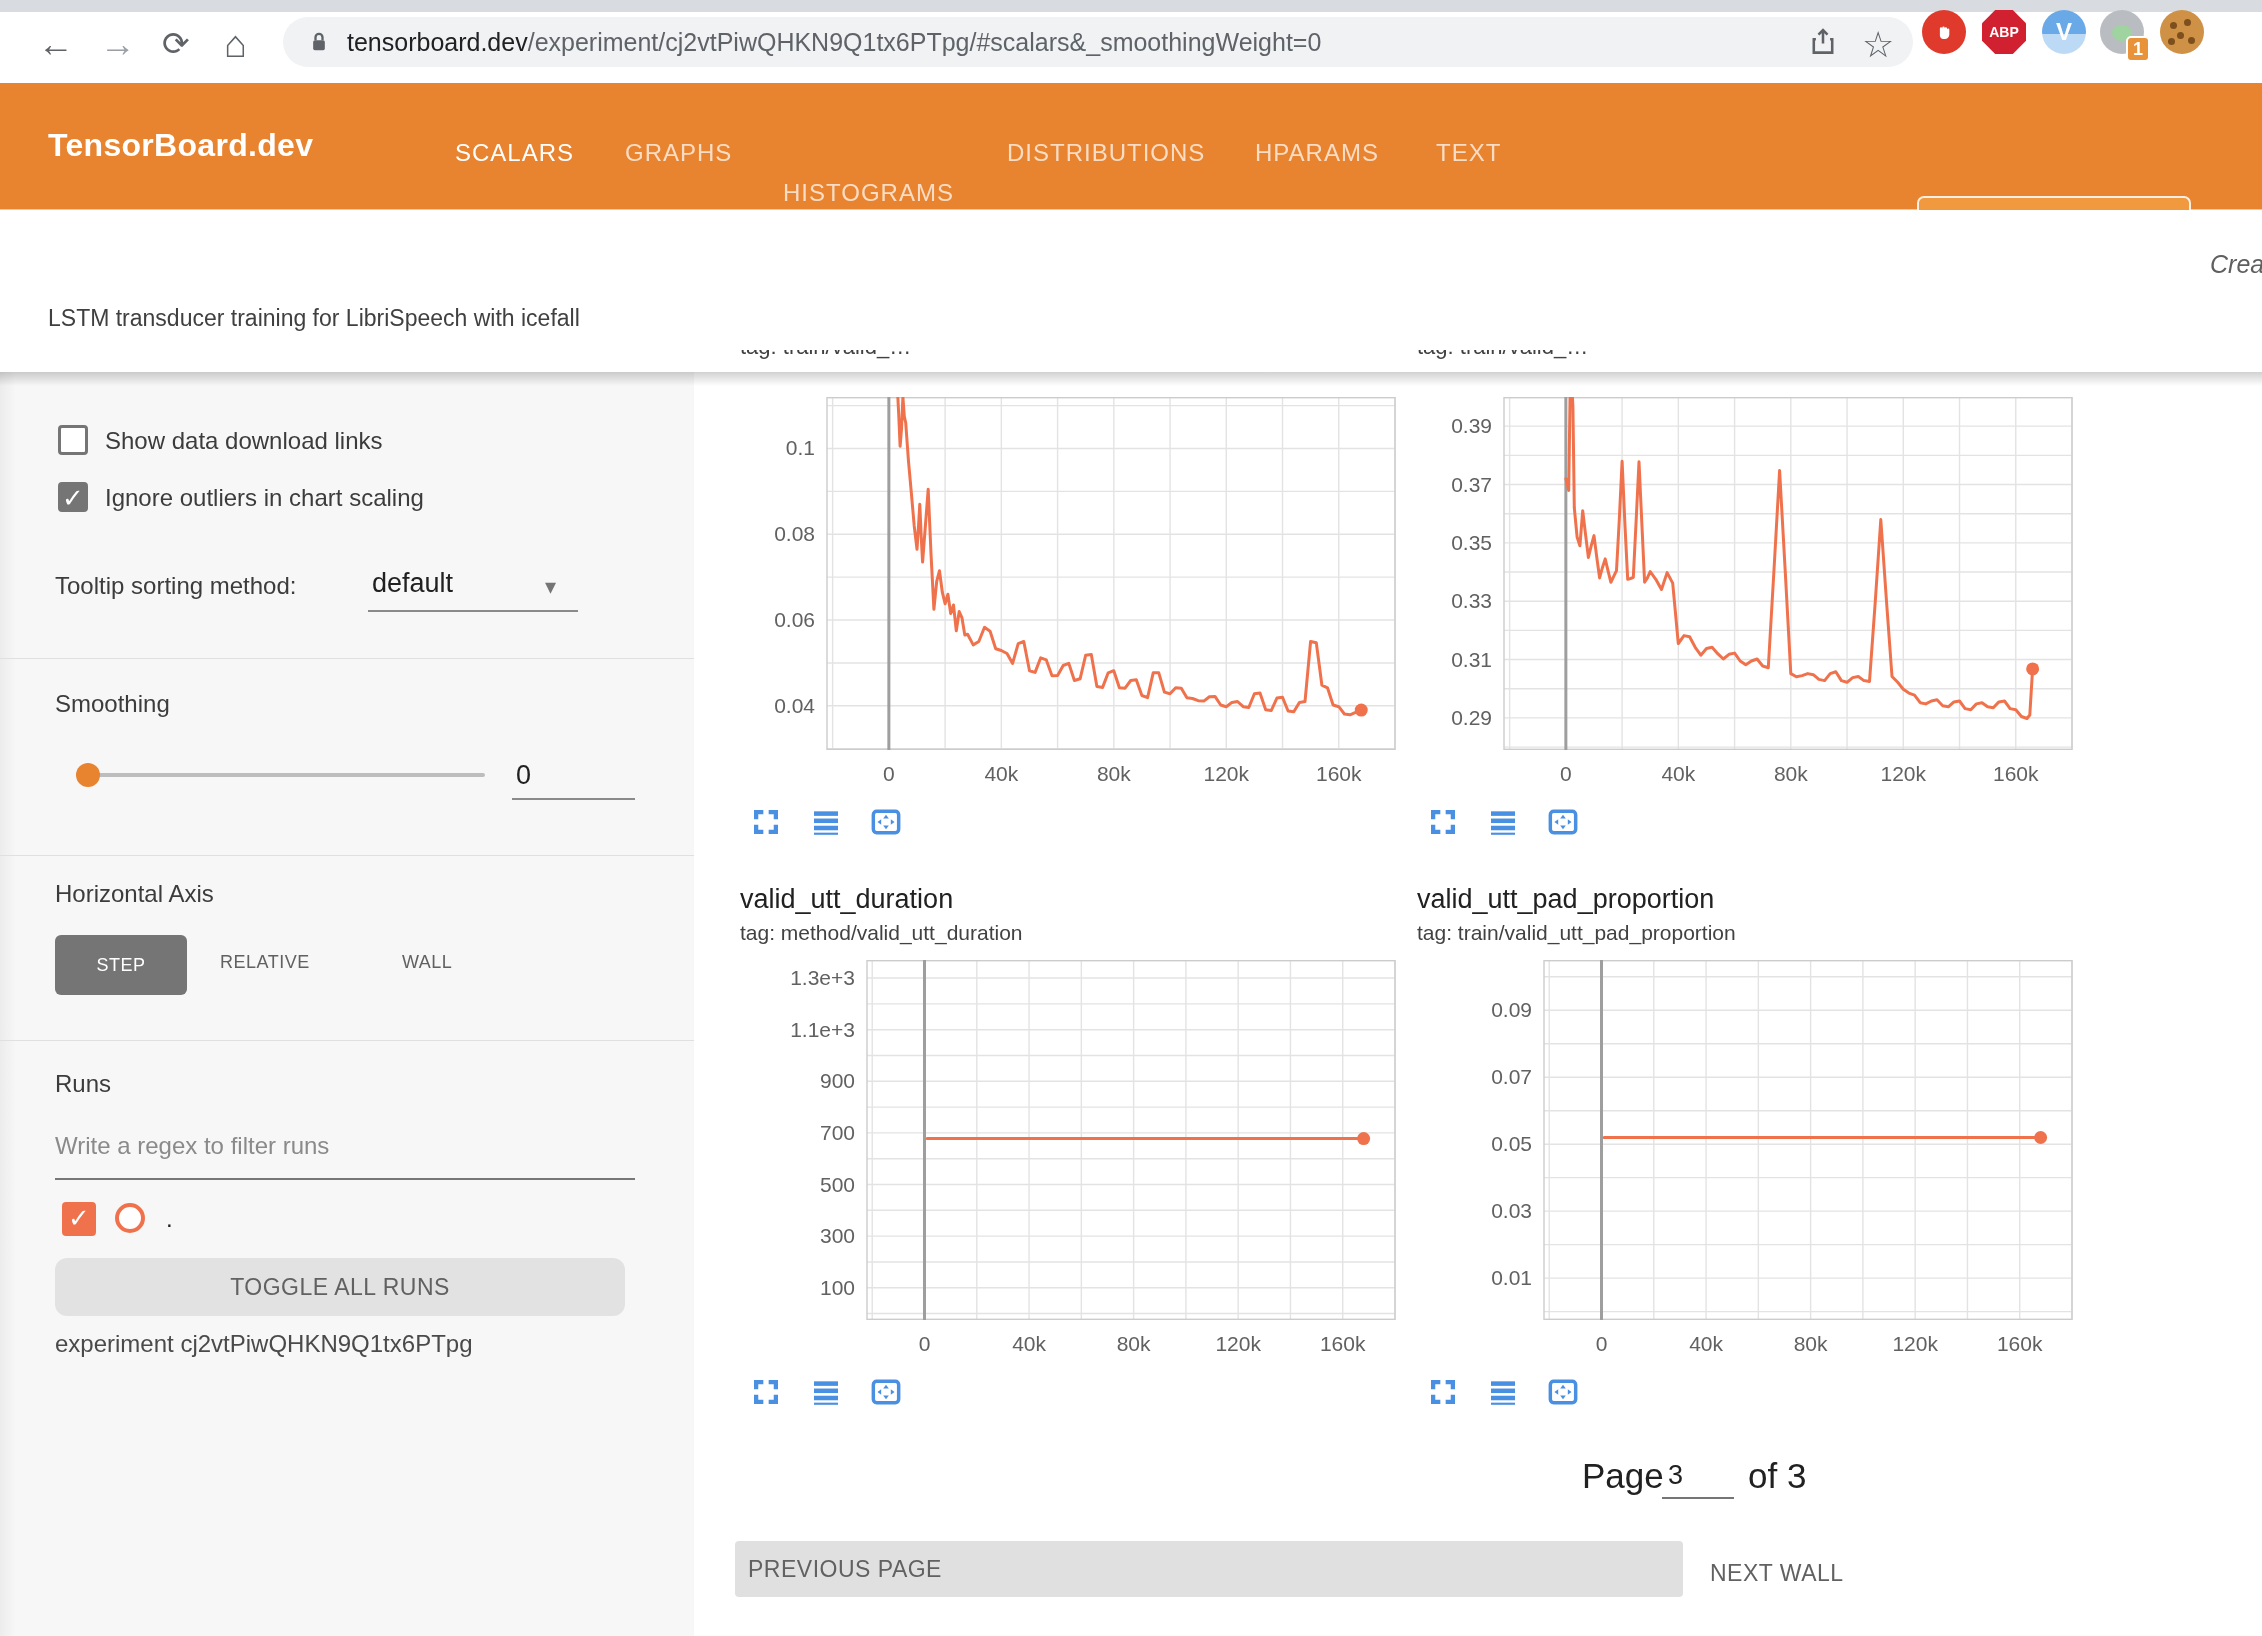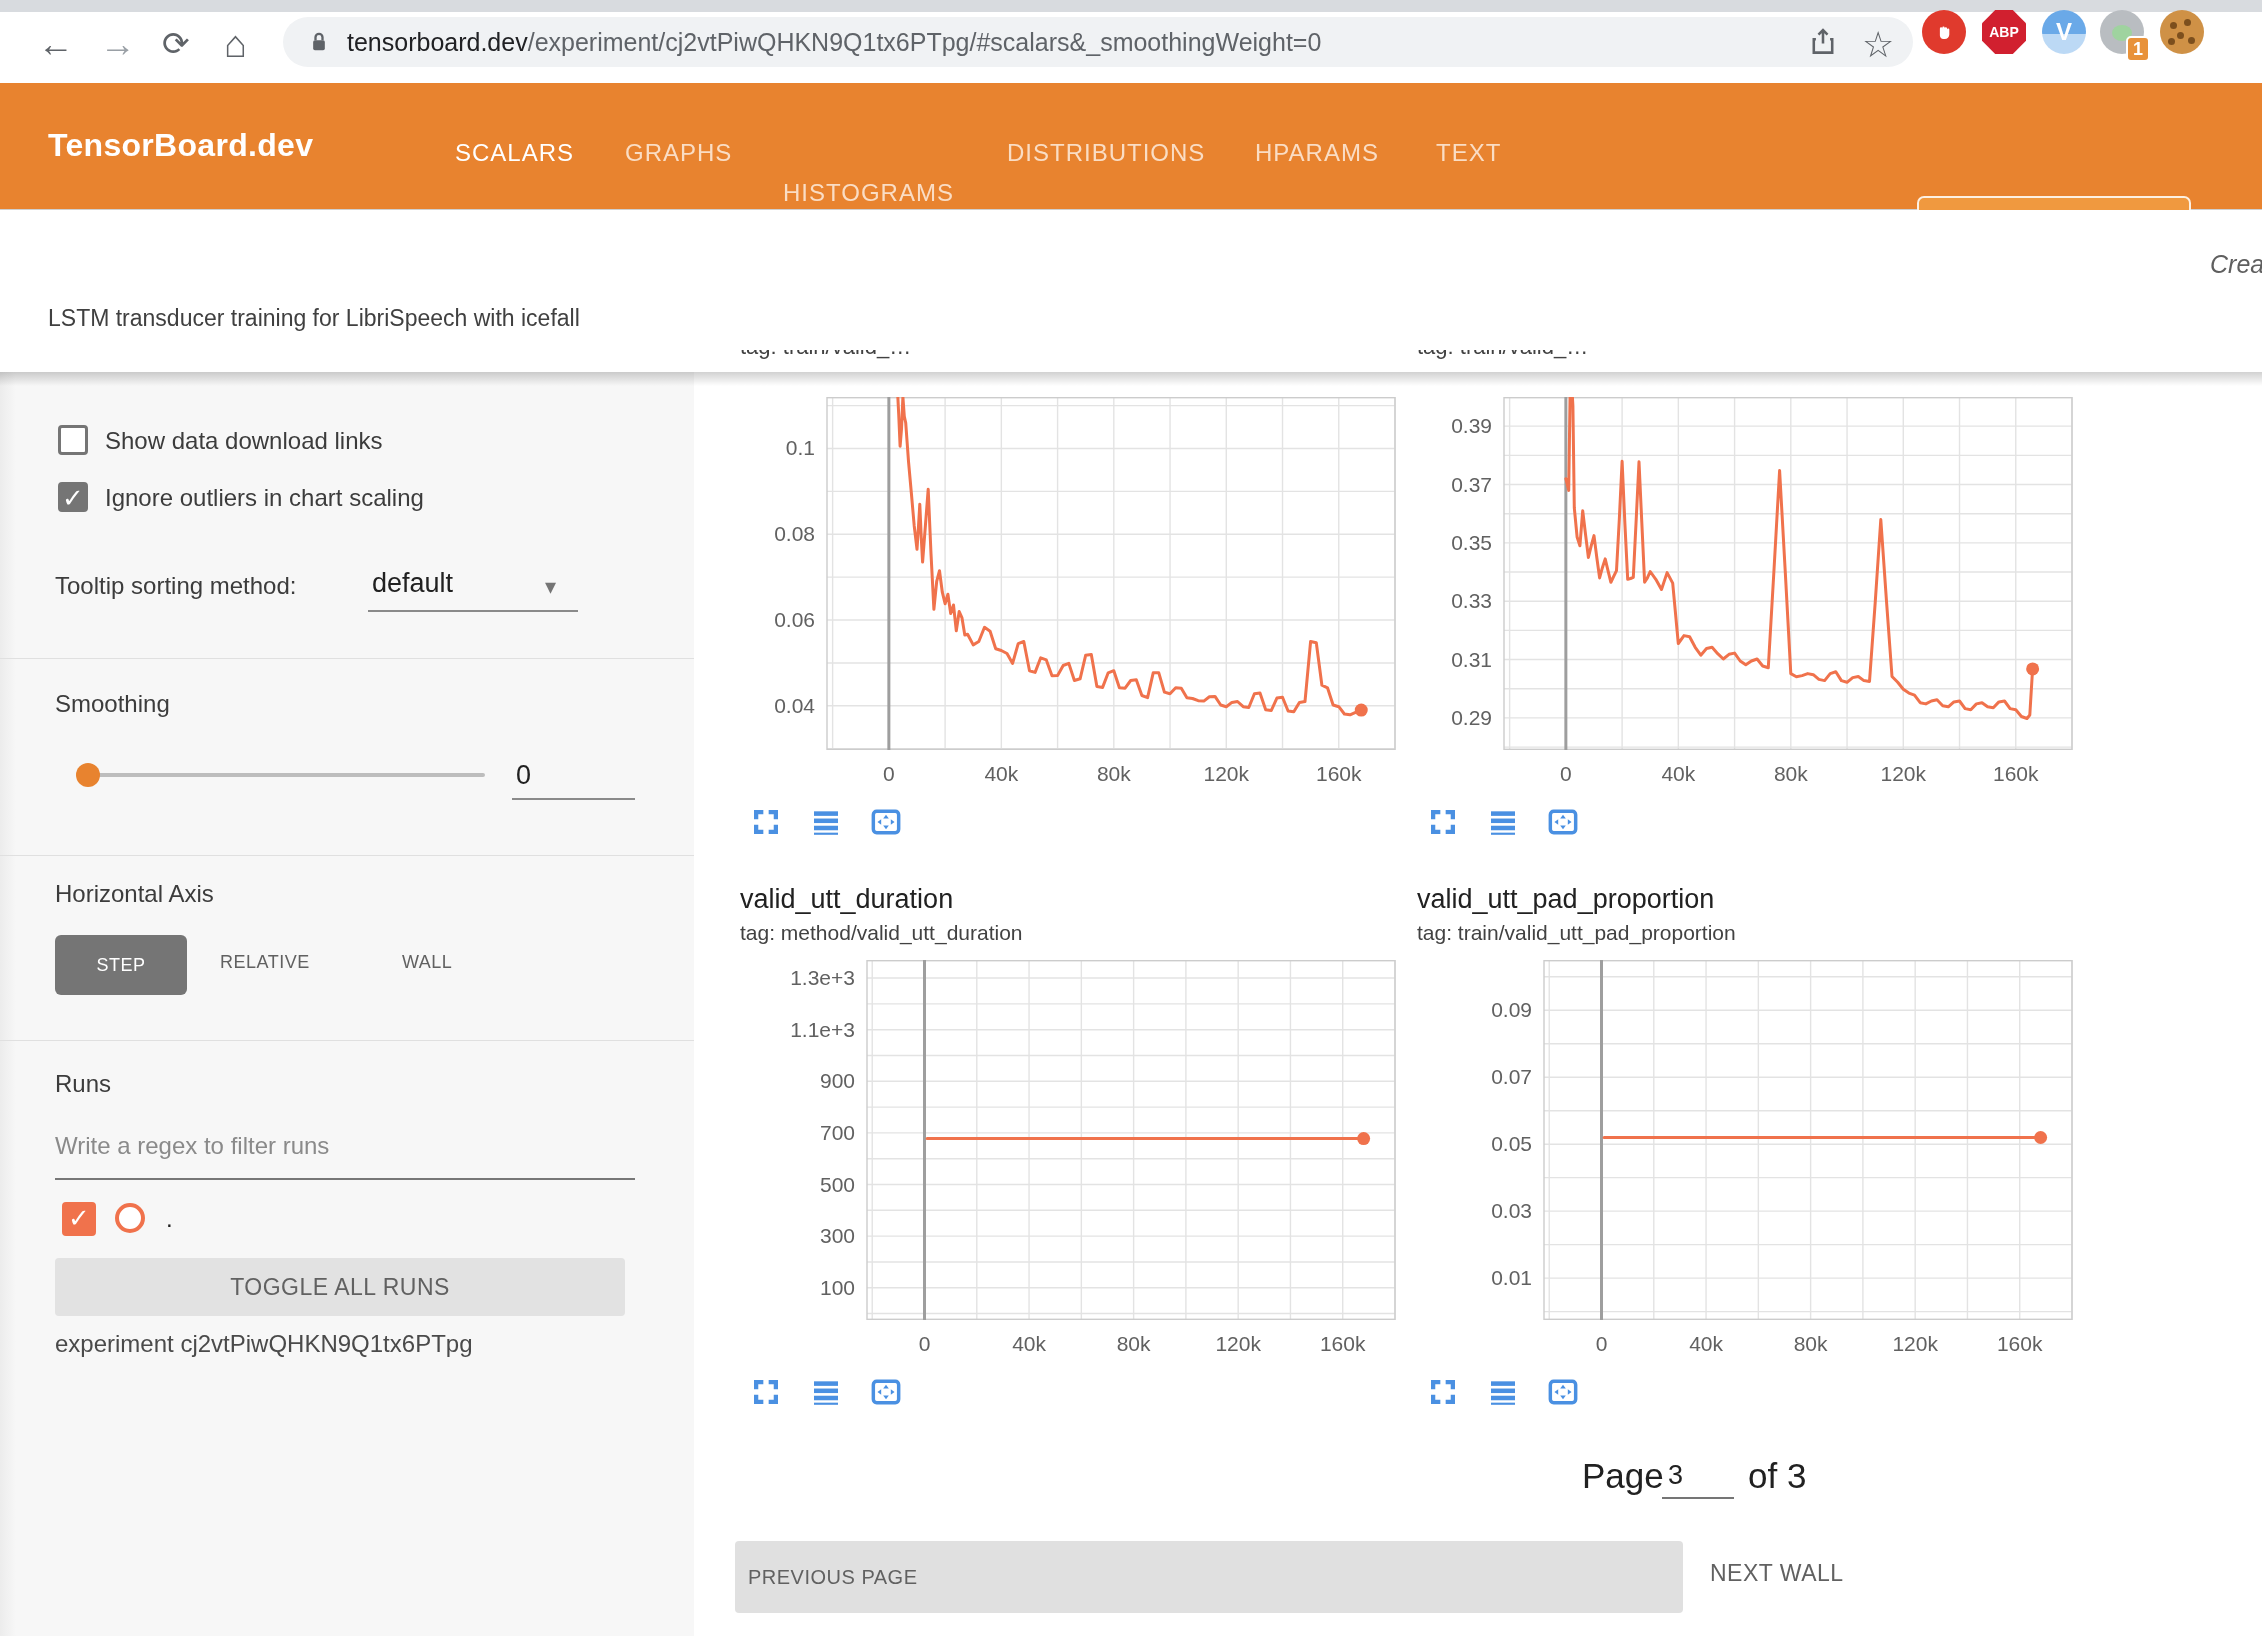--- a/index.html
+++ b/index.html
@@ -54,7 +54,7 @@
   .regex-input { position:absolute; border:none; outline:none; background:transparent; font-size:24px; color:#212121; font-family:"Liberation Sans",sans-serif; }
   .regex-input::placeholder { color:#8a8a8a; }
   .input-underline { position:absolute; height:2px; background:#777; }
-  .toggle-btn { position:absolute; background:#e2e2e2; border-radius:4px; color:#616161; font-size:23px; letter-spacing:0.5px; display:flex; align-items:center; justify-content:center; cursor:pointer; }
+  .toggle-btn { position:absolute; background:#e2e2e2; border-radius:12px; color:#616161; font-size:23px; letter-spacing:0.5px; display:flex; align-items:center; justify-content:center; cursor:pointer; }
   .exp-label { position:absolute; font-size:24px; color:#4a4a4a; }
   .run-dot-label { position:absolute; font-size:24px; color:#212121; }
 

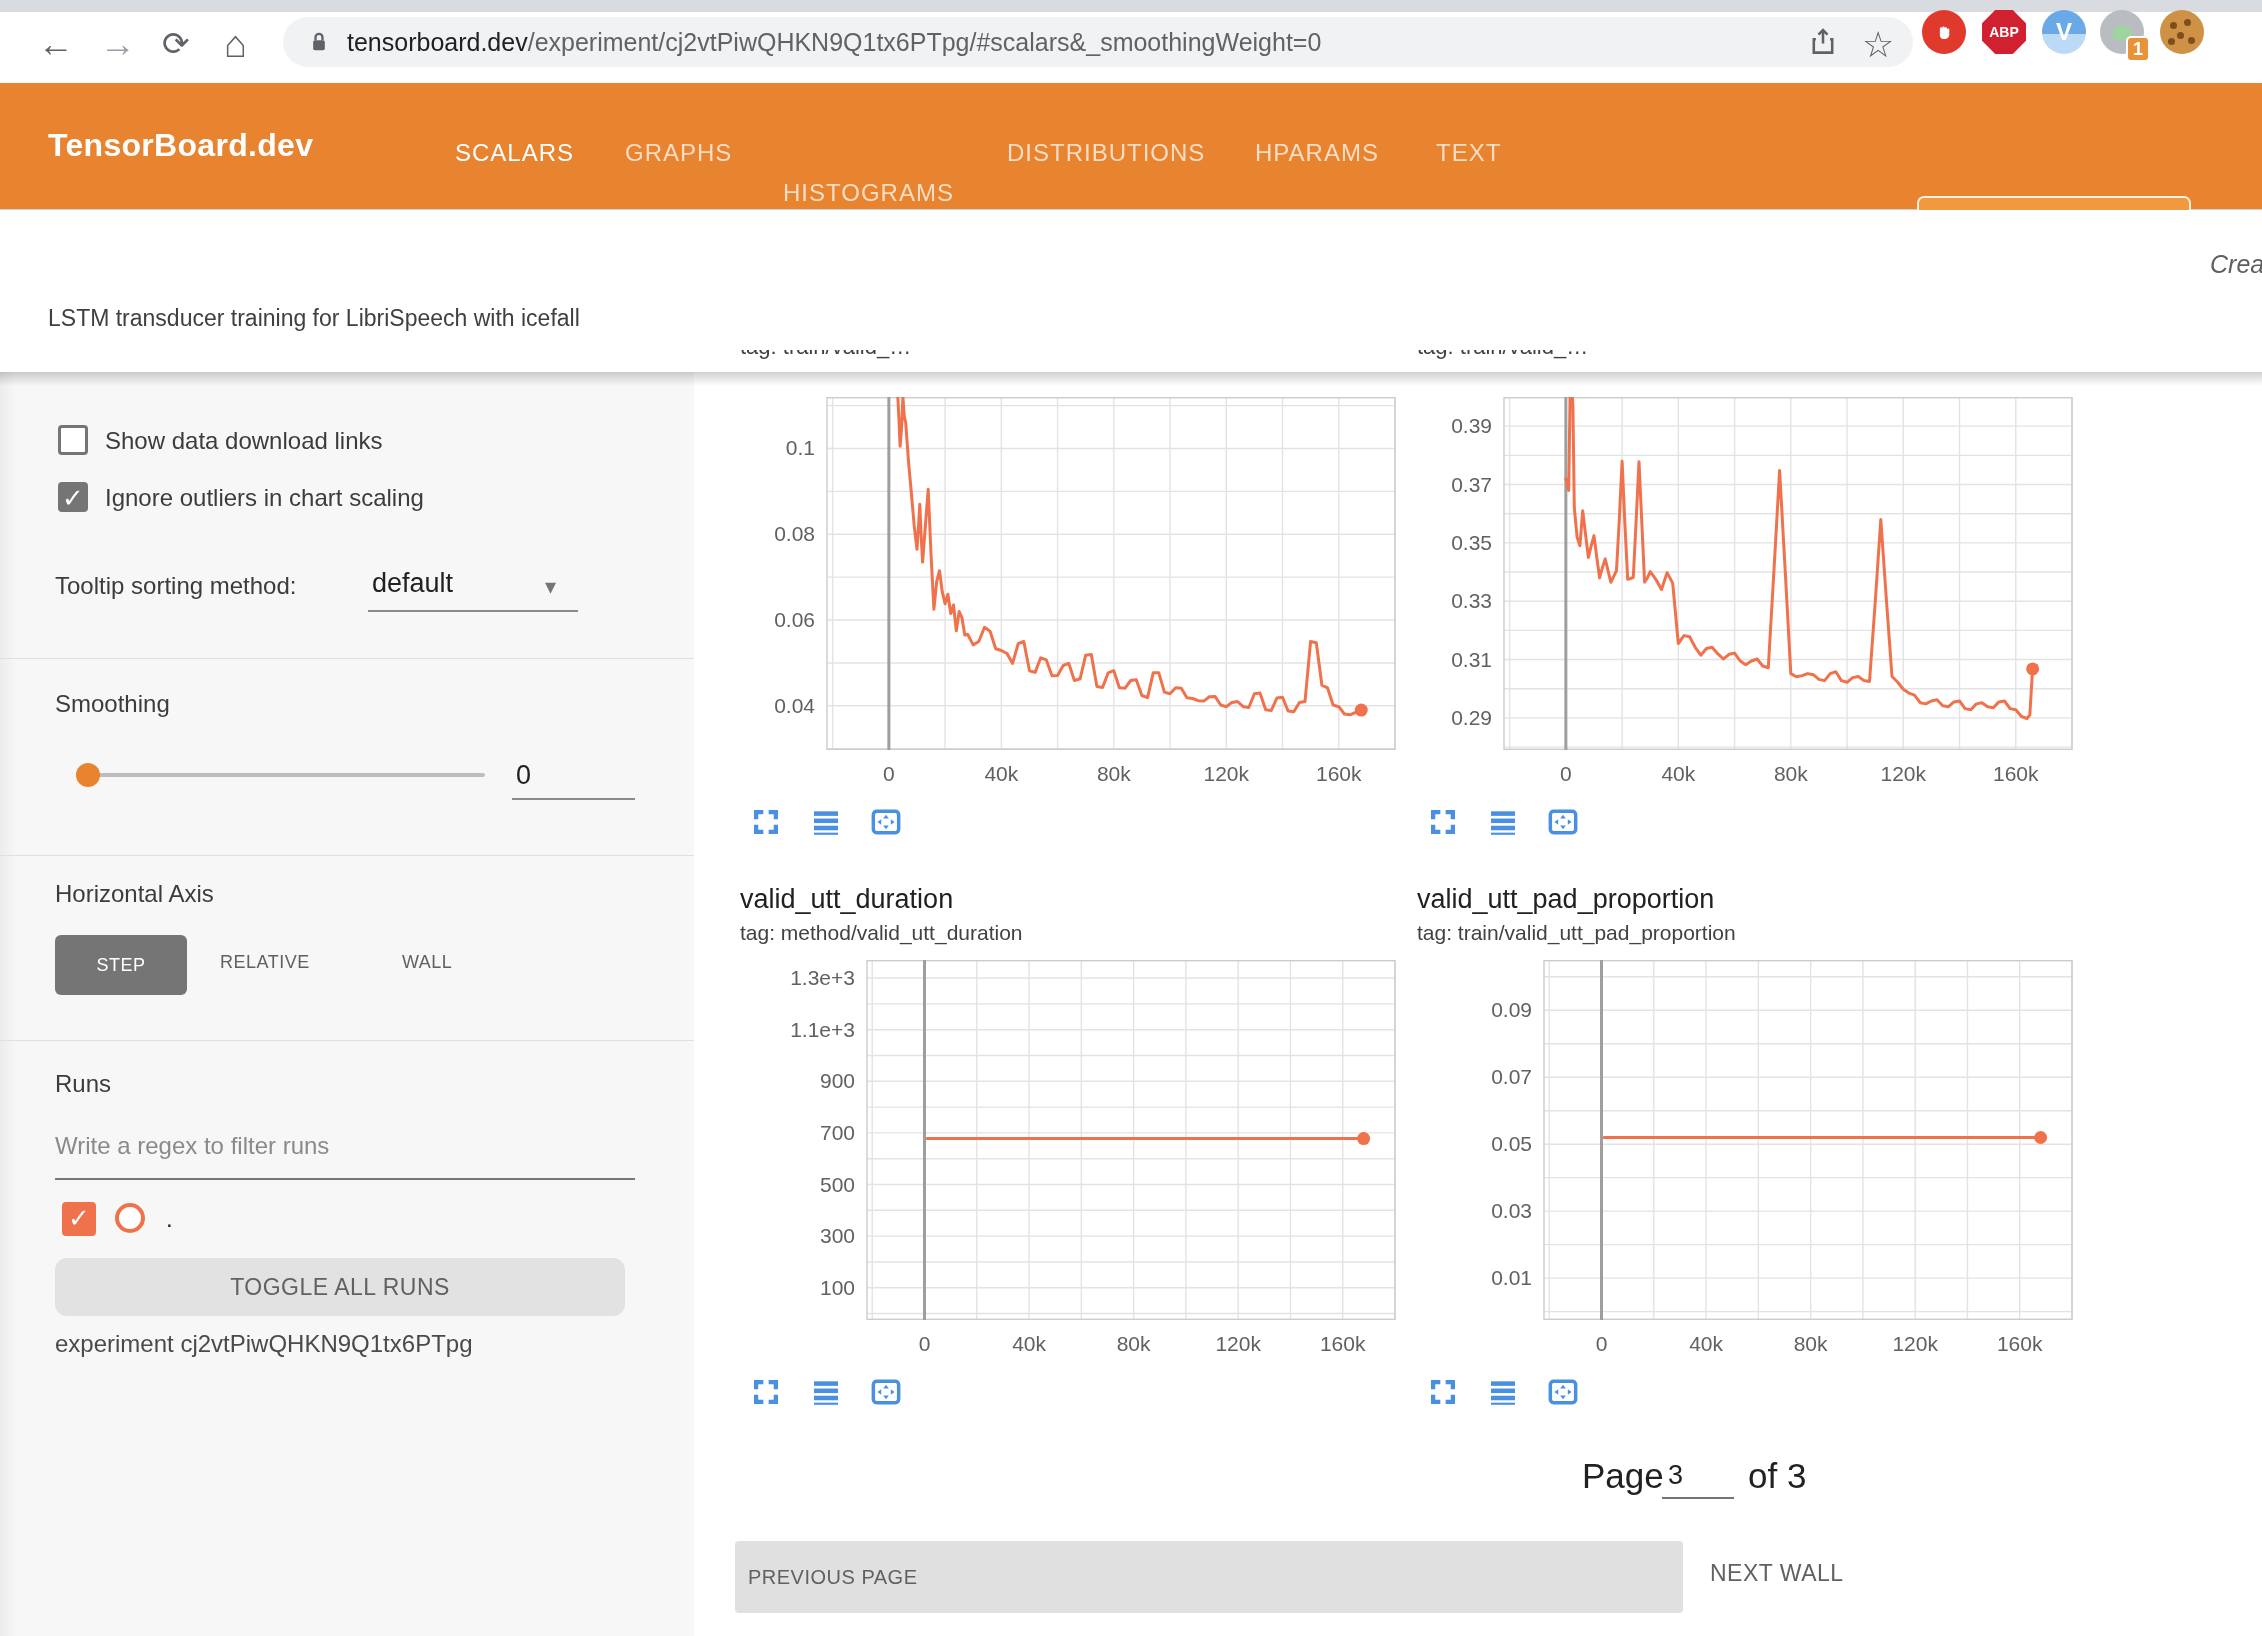--- a/index.html
+++ b/index.html
@@ -71,7 +71,7 @@
   
   .pg-label { position:absolute; font-size:35px; color:#212121; }
   .pg-input { position:absolute; width:72px; border:none; border-bottom:2px solid #757575; outline:none; background:transparent; font-size:27px; color:#212121; padding:2px 6px 6px 6px; font-family:"Liberation Sans",sans-serif; }
-  .prev-btn { position:absolute; left:735px; top:1541px; width:948px; height:72px; background:#e0e0e0; border-radius:4px; color:#616161; font-size:20px; letter-spacing:0.5px; display:flex; align-items:center; padding-left:13px; cursor:pointer; }
+  .prev-btn { position:absolute; left:735px; top:1541px; width:948px; height:56px; background:#e0e0e0; border-radius:4px; color:#616161; font-size:23px; letter-spacing:0.5px; display:flex; align-items:center; padding-left:13px; cursor:pointer; }
   .next-btn { position:absolute; left:1710px; top:1560px; color:#616161; font-size:23px; letter-spacing:0.5px; cursor:pointer; }
 </style>
 </head>

